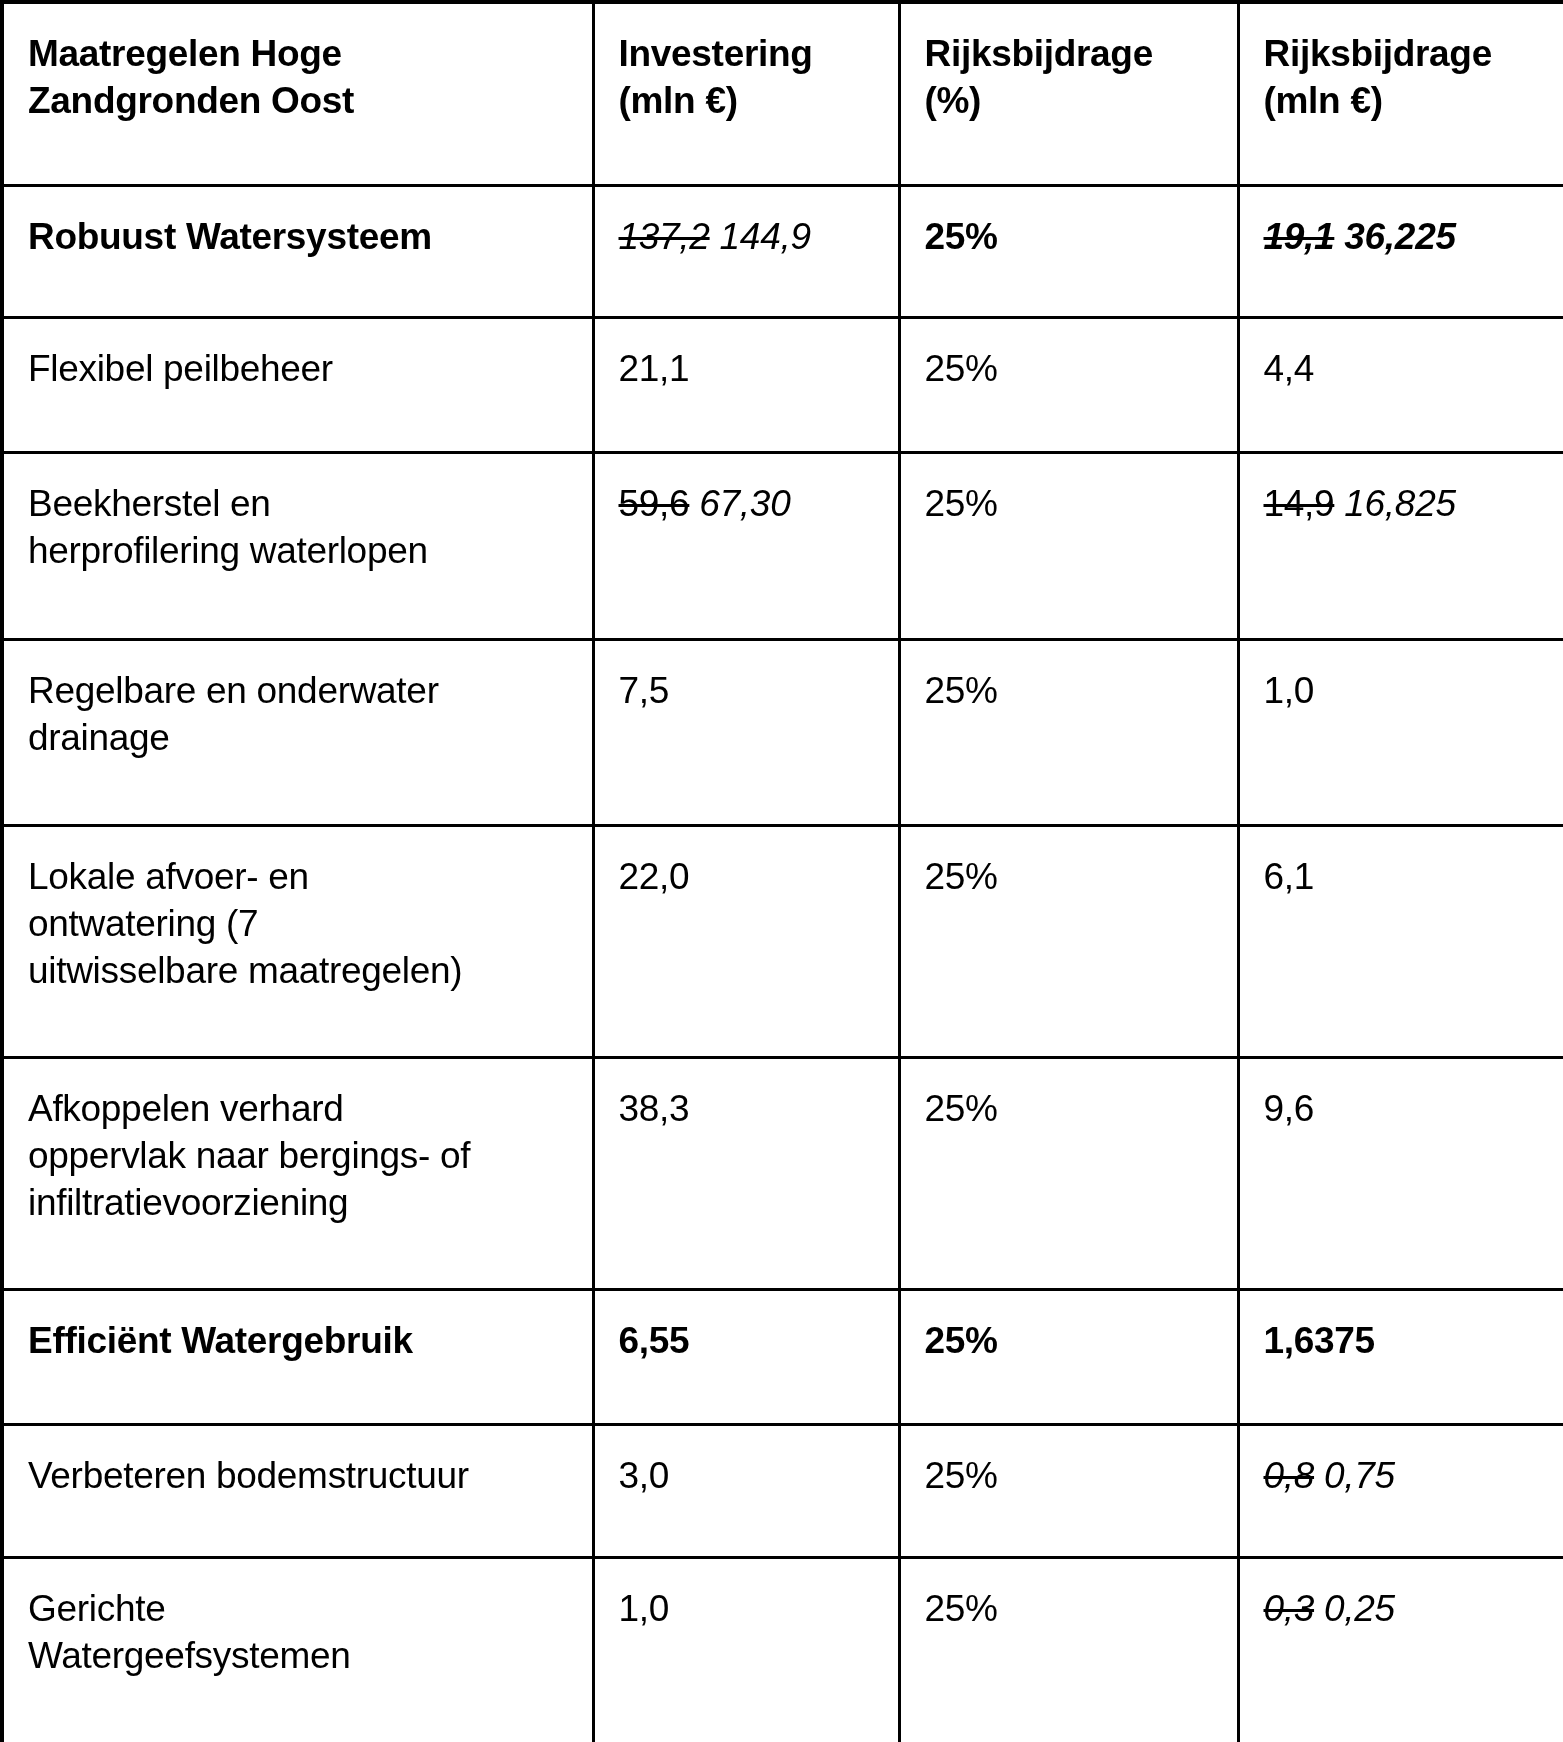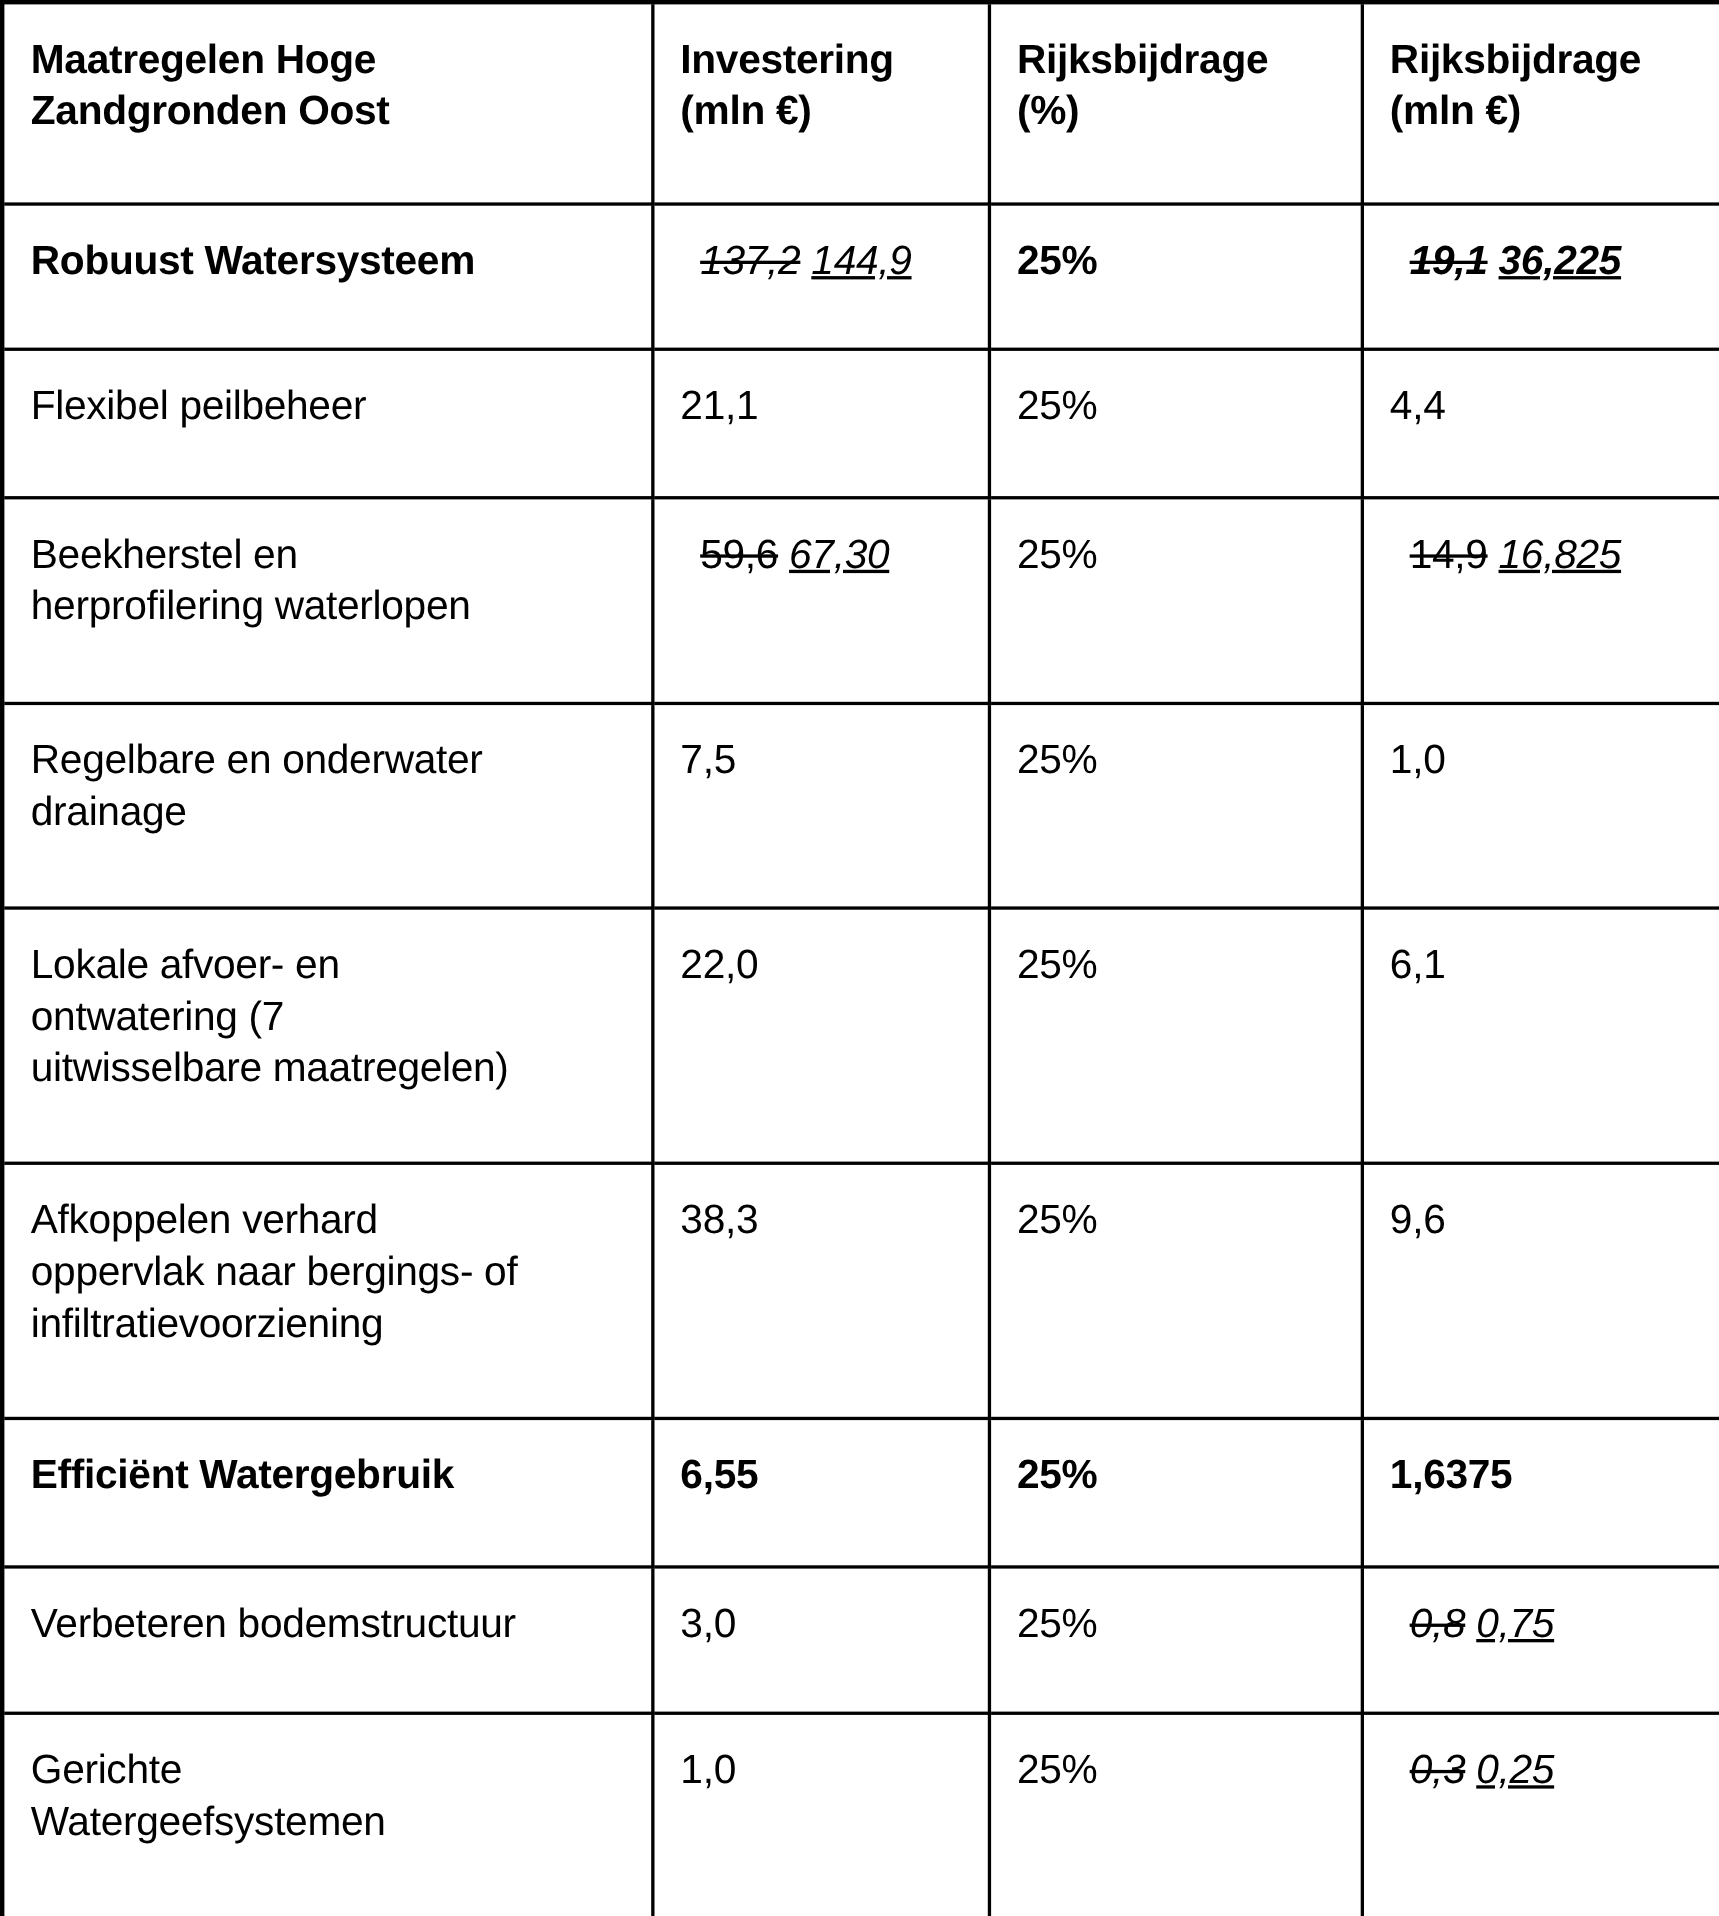--- a/index.html
+++ b/index.html
@@ -54,7 +54,7 @@
 
   .b { font-weight: bold; }
   .i { font-style: italic; text-decoration: underline; }
-  .s { text-decoration: line-through; text-decoration-thickness: 3px; margin-left: 18px; }
+  .s { text-decoration: line-through; text-decoration-thickness: 3px; }
 </style>
 </head>
 <body>

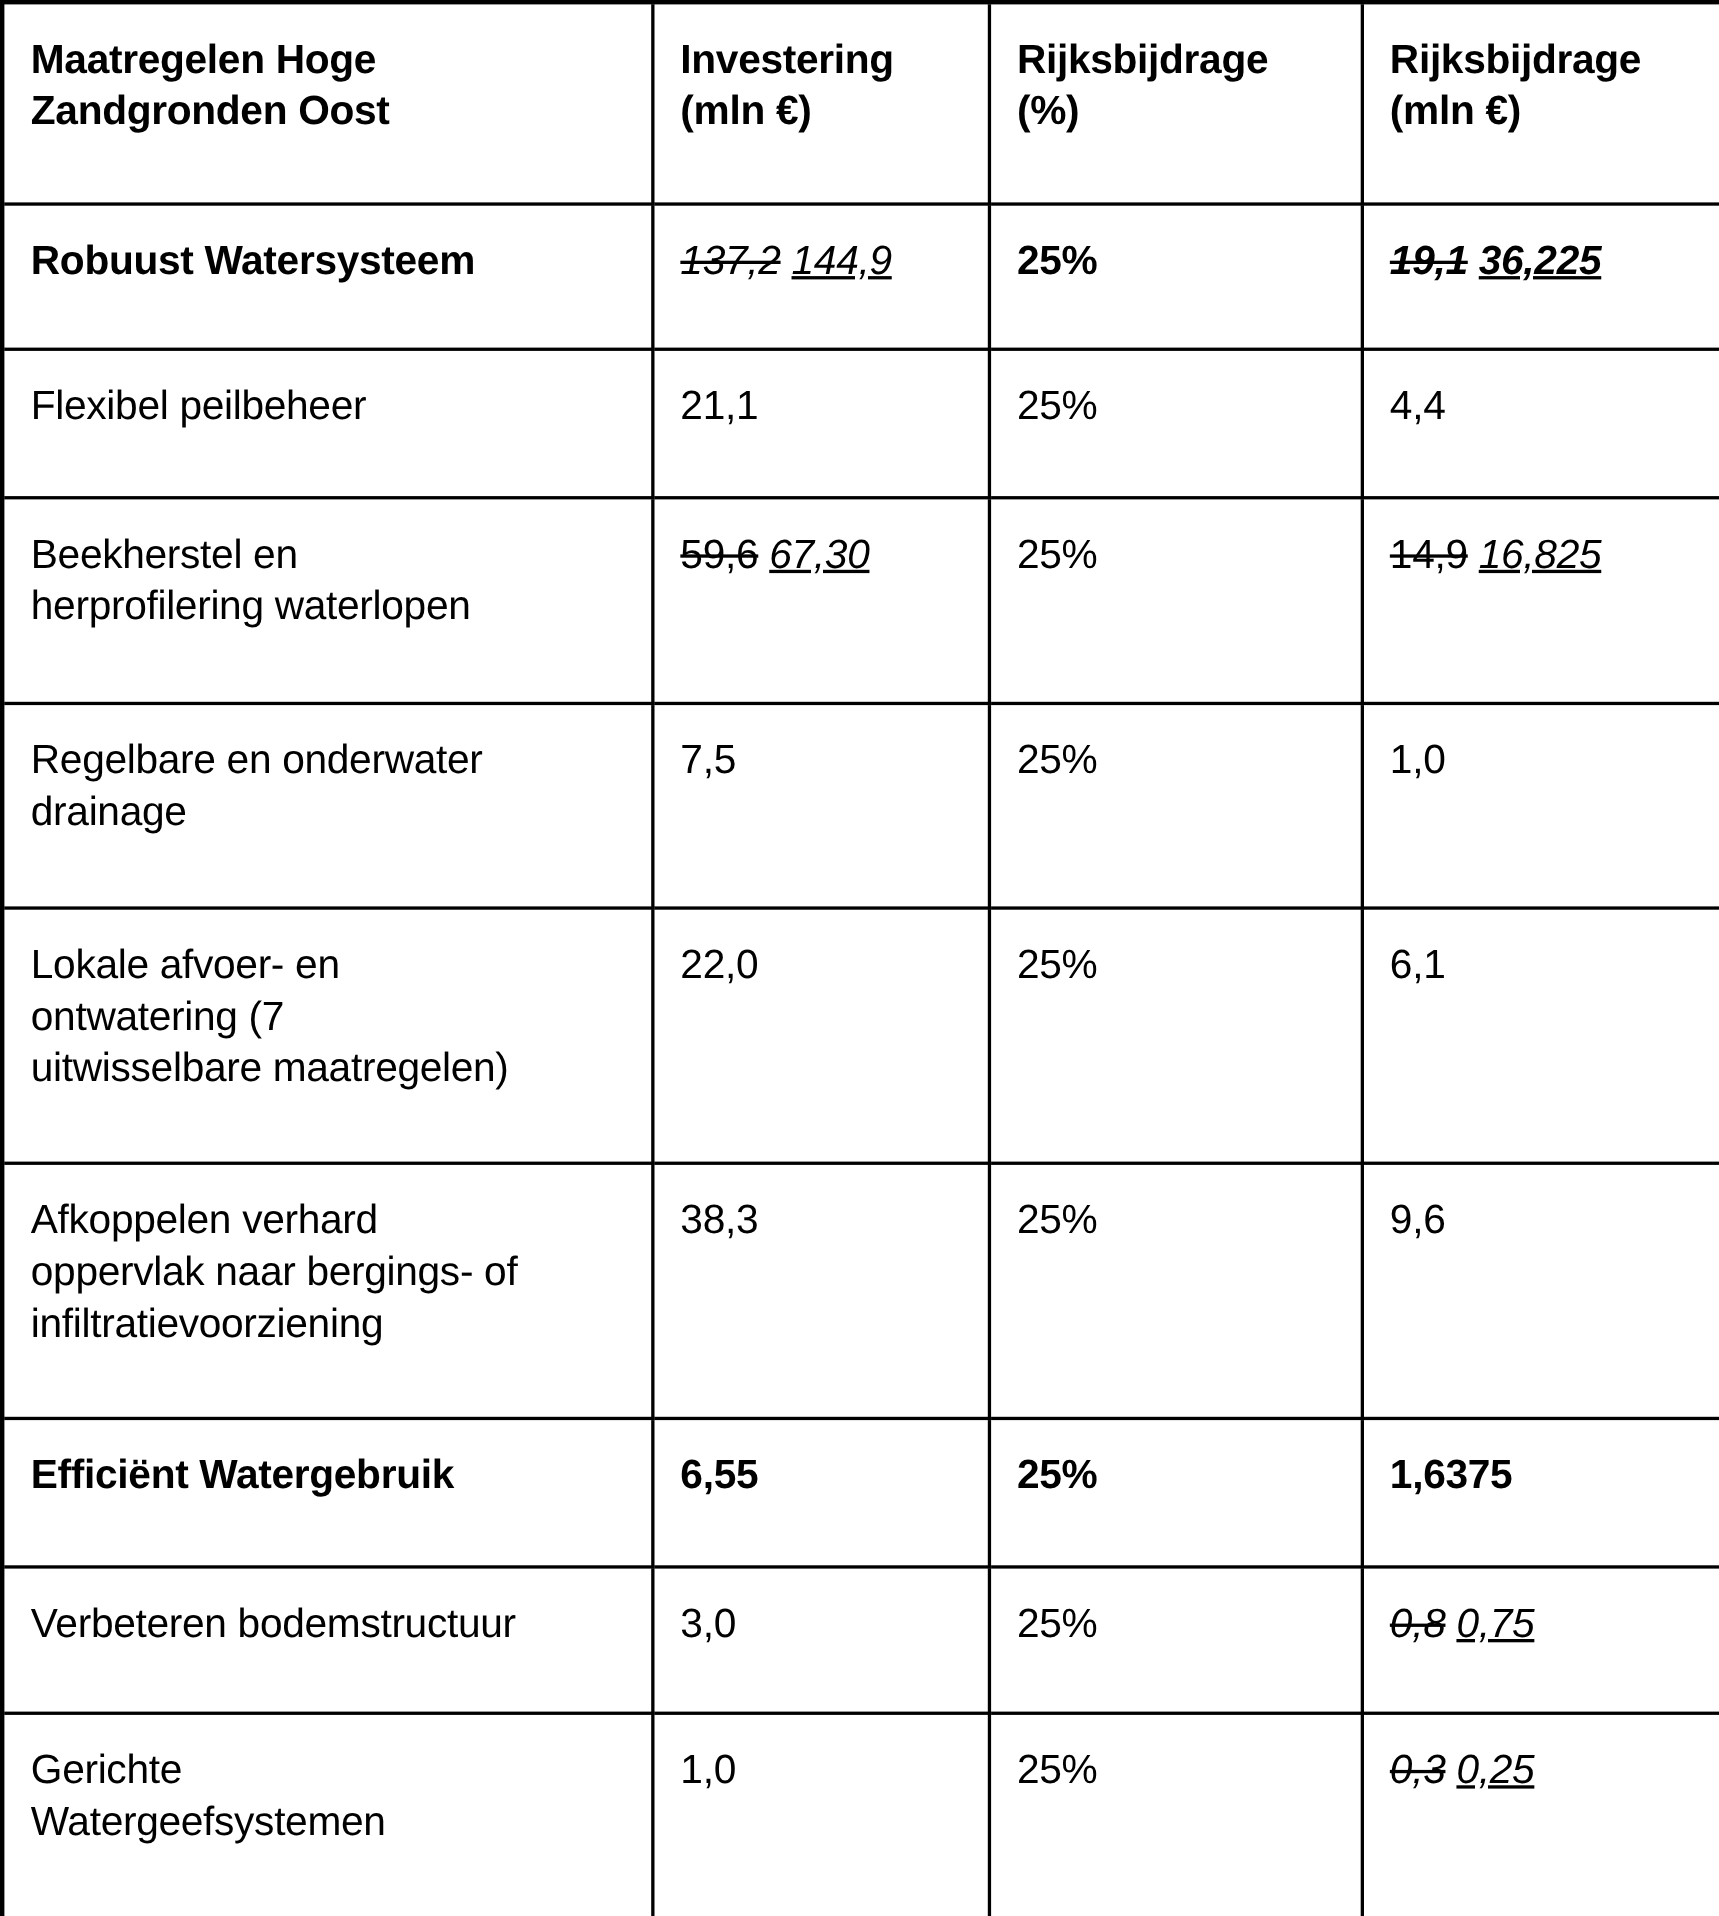--- a/index.html
+++ b/index.html
@@ -53,7 +53,7 @@
   tr.r9 { height: 187px; }
 
   .b { font-weight: bold; }
-  .i { font-style: italic; text-decoration: underline; }
+  .i { font-style: italic; }
   .s { text-decoration: line-through; text-decoration-thickness: 3px; }
 </style>
 </head>

